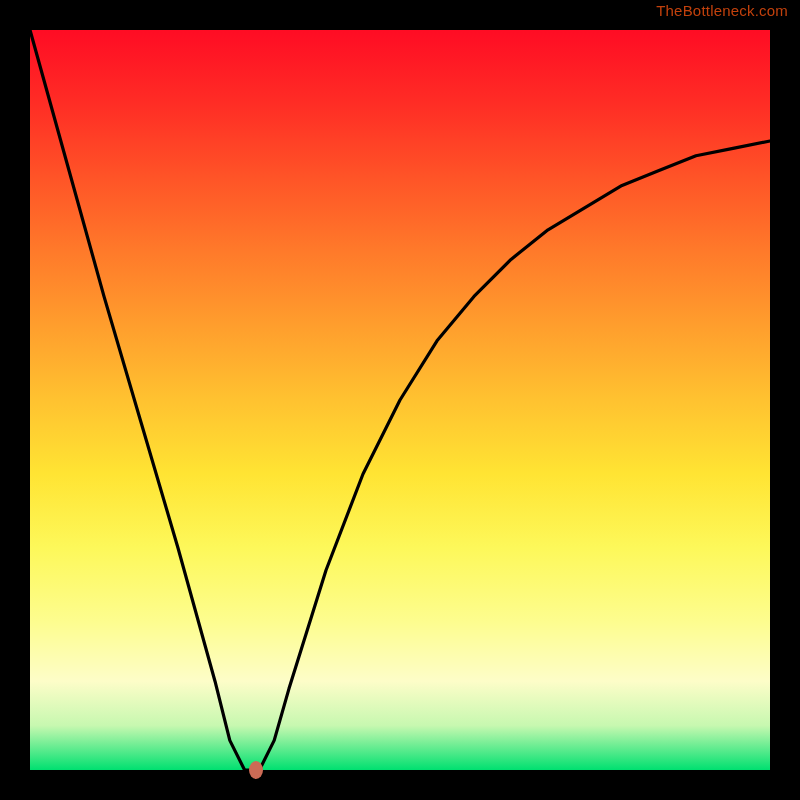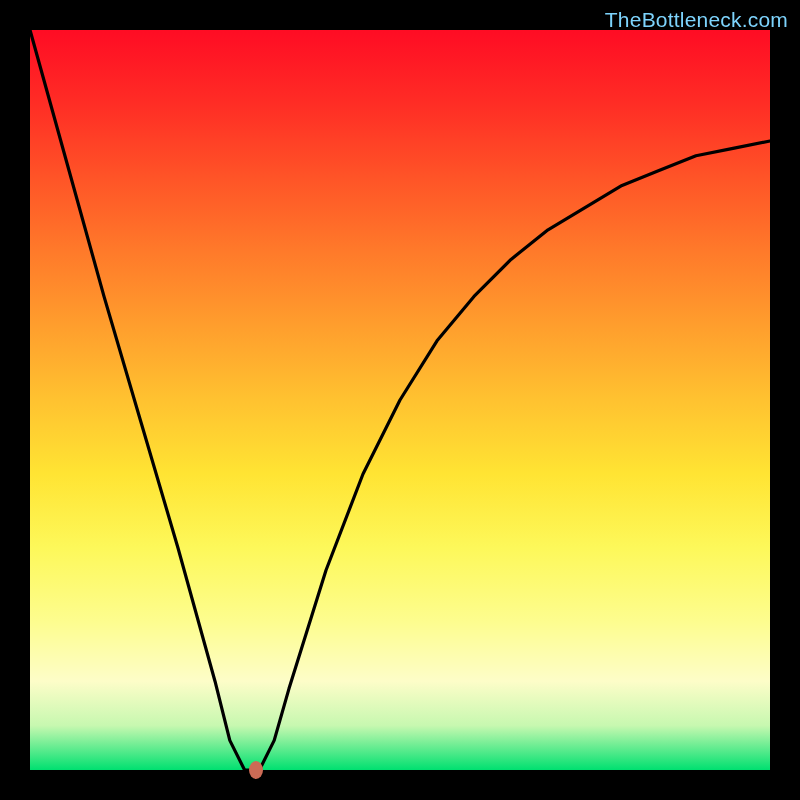--- a/index.html
+++ b/index.html
@@ -43,10 +43,10 @@
   }
   .watermark {
     position: absolute;
-    top: 8px;
+    top: 2px;
     right: 12px;
-    color: #7dd3fc;
-    font-size: 21px;
+    color: #c2410c;
+    font-size: 15px;
     font-weight: 500;
     letter-spacing: 0.2px;
   }

